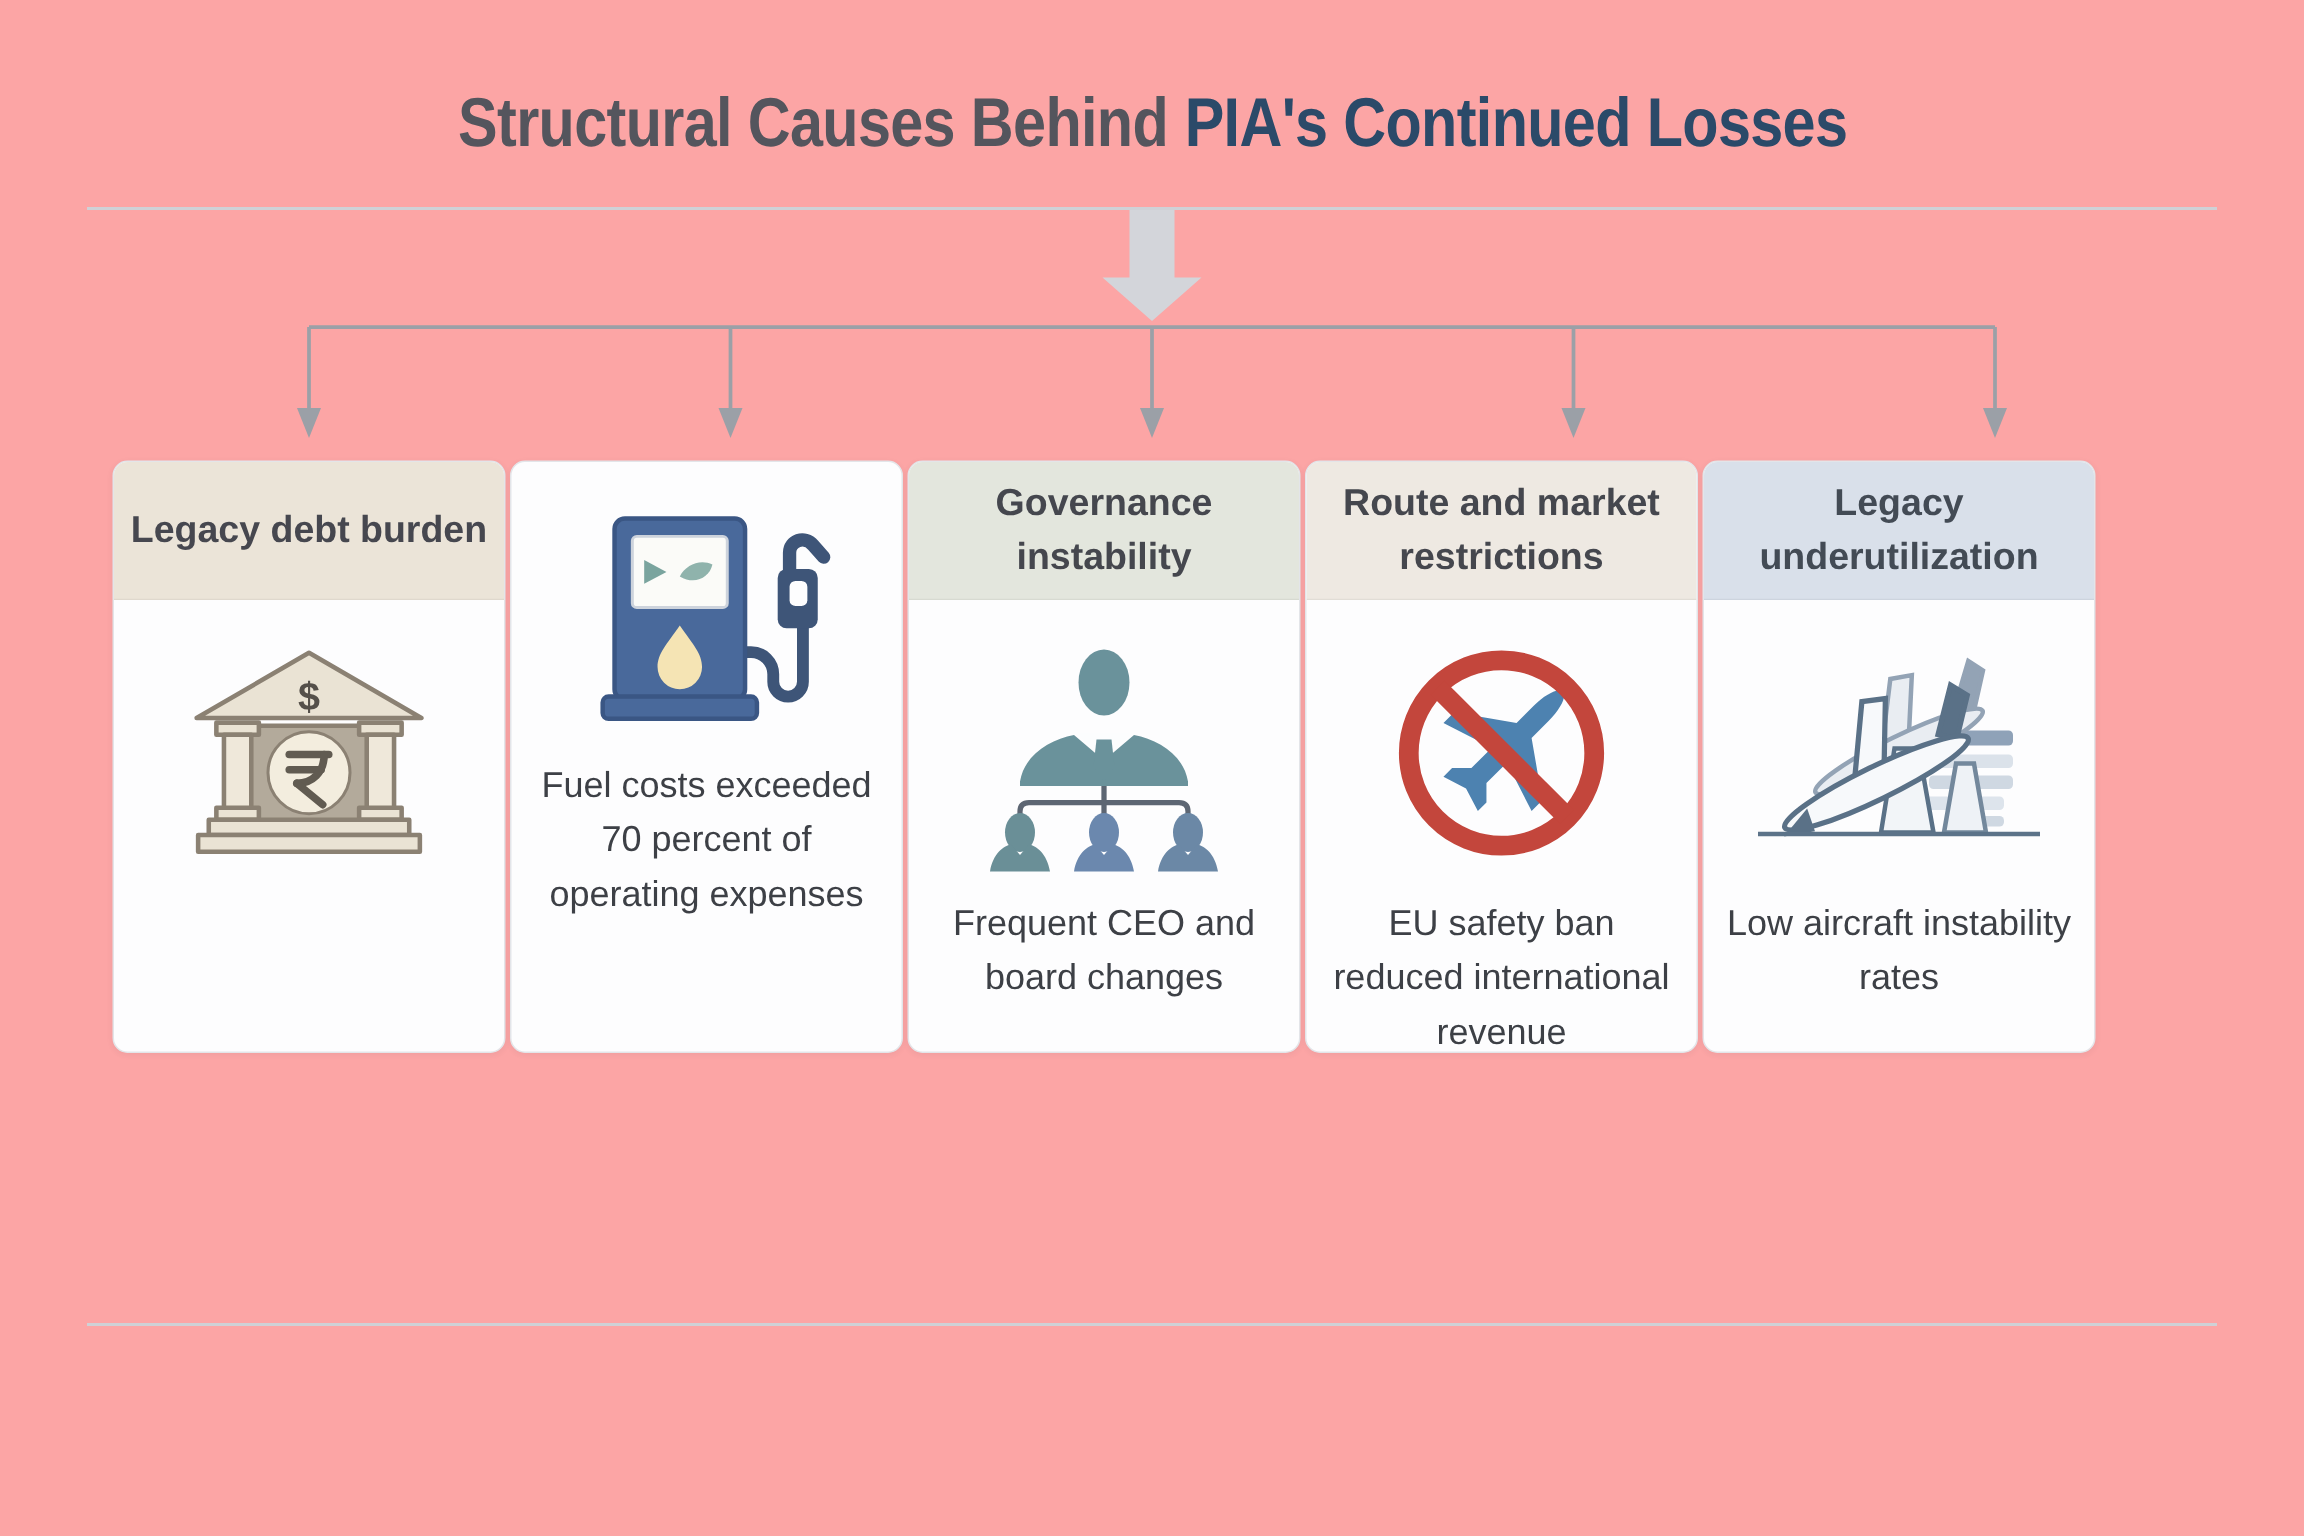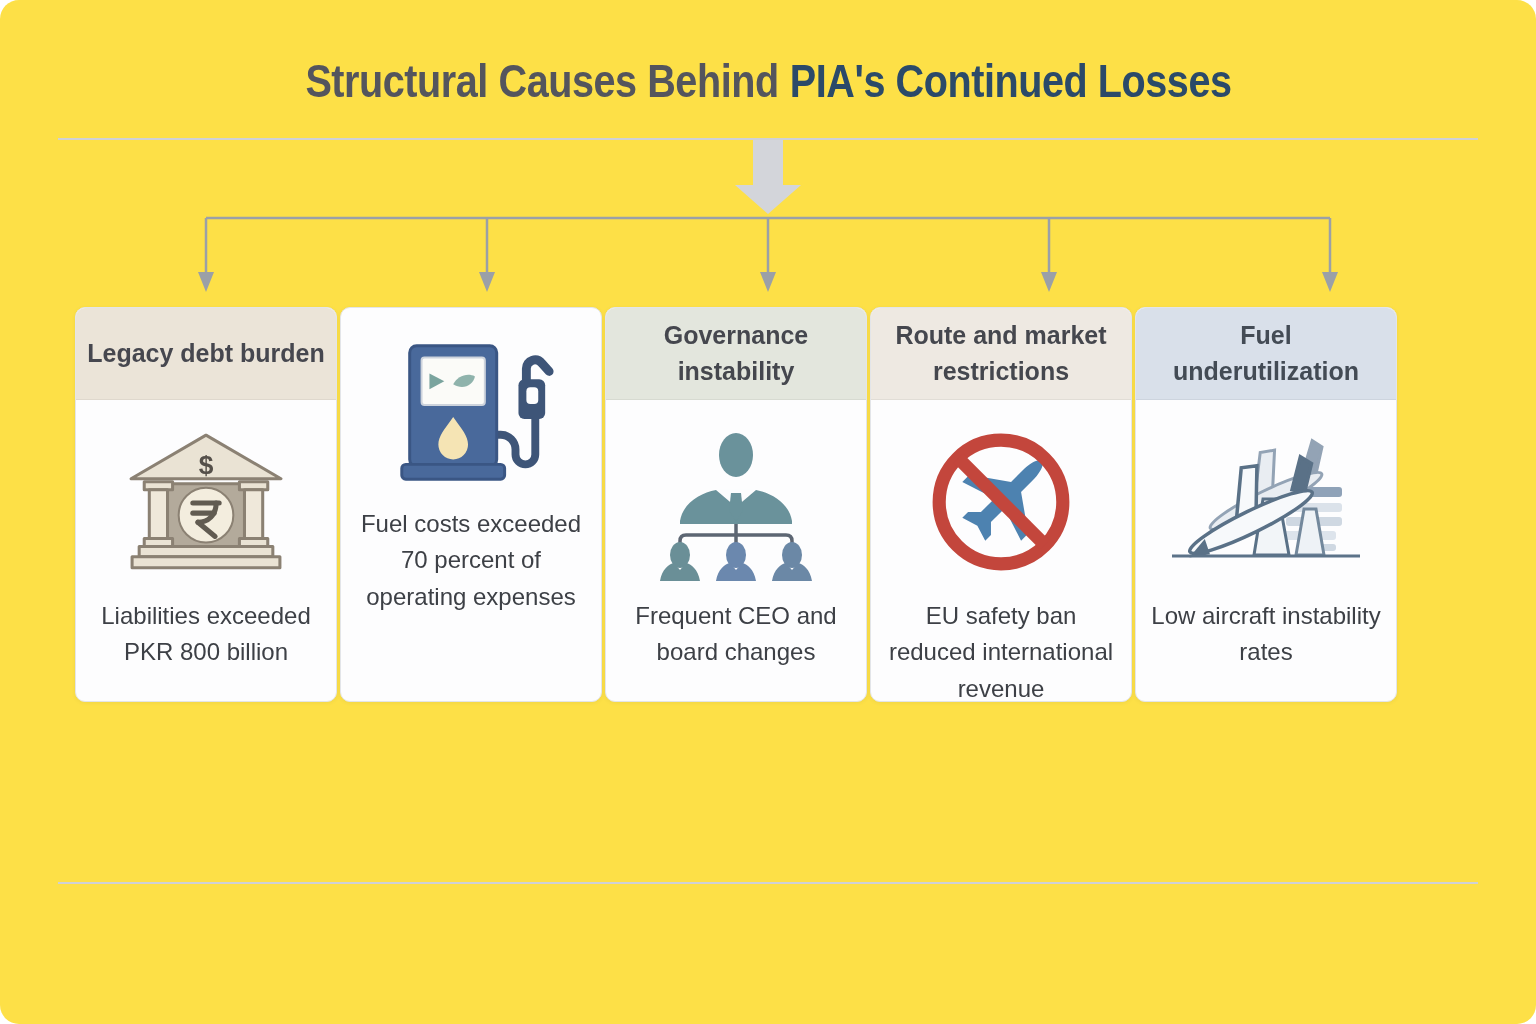--- a/index.html
+++ b/index.html
@@ -60,7 +60,7 @@
 </head>
 <body>
 
-<div class="canvas" style="background: #fde047; border-radius: 19px;">
+<div class="canvas" style="background: #fca5a5;">
 
   <div class="title-wrap">
     <div class="title-inner">

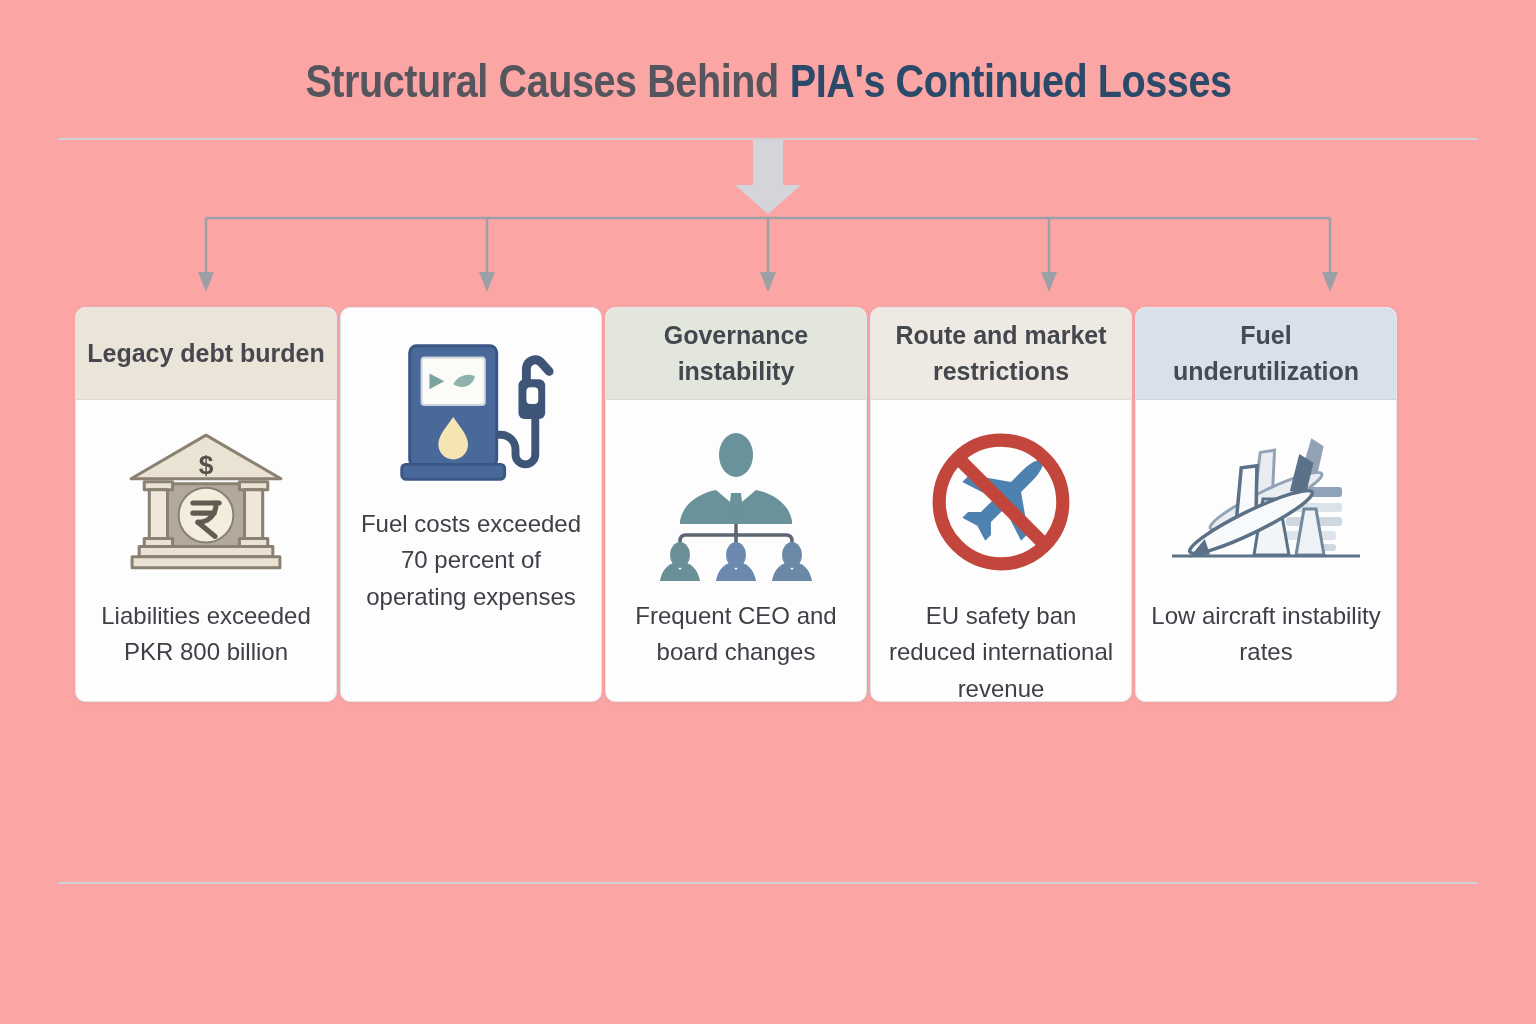--- a/index.html
+++ b/index.html
@@ -196,7 +196,7 @@
 
     <div class="card">
       <div class="card-header" style="background: rgb(217, 224, 234);">
-        <div class="card-title" style="color: rgb(67, 75, 85);">Fuel underutilization</div>
+        <div class="card-title" style="color: rgb(67, 75, 85);">Legacy underutilization</div>
       </div>
       <div class="card-body">
         <div class="icon-box">

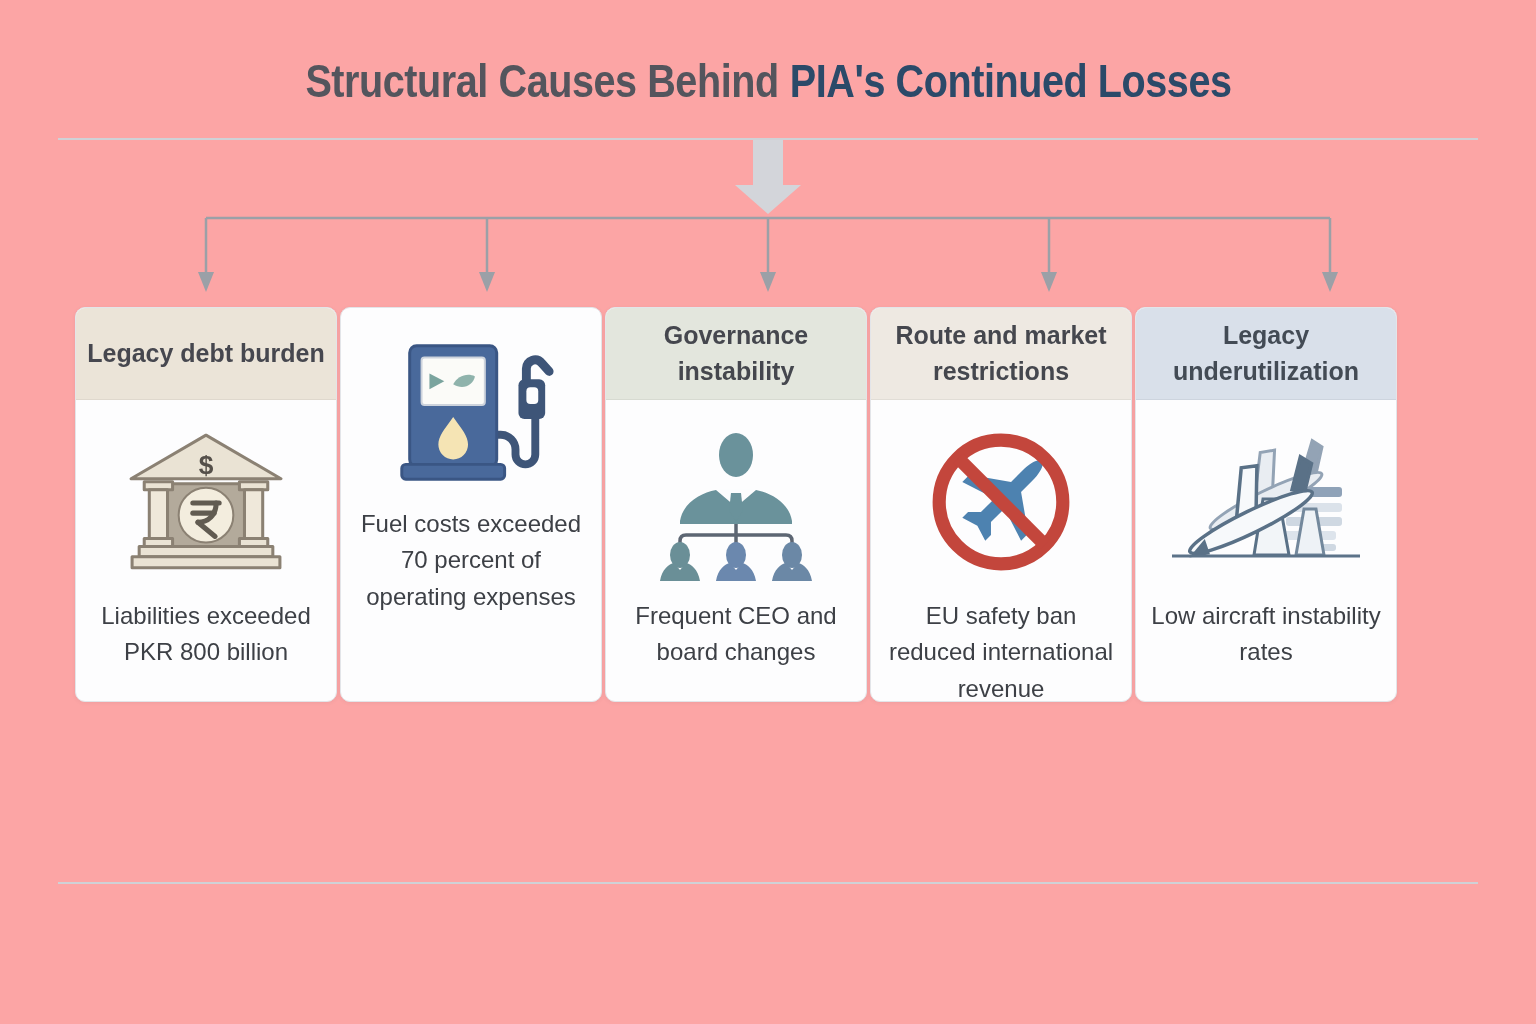--- a/index.html
+++ b/index.html
@@ -123,7 +123,6 @@
             <text x="80" y="42" font-size="26" font-weight="bold" fill="#55504a" text-anchor="middle" font-family="'Liberation Sans',sans-serif">$</text>
           </svg>
         </div>
-        <div class="card-desc">Liabilities exceeded PKR 800 billion</div>
       </div>
     </div>
 

